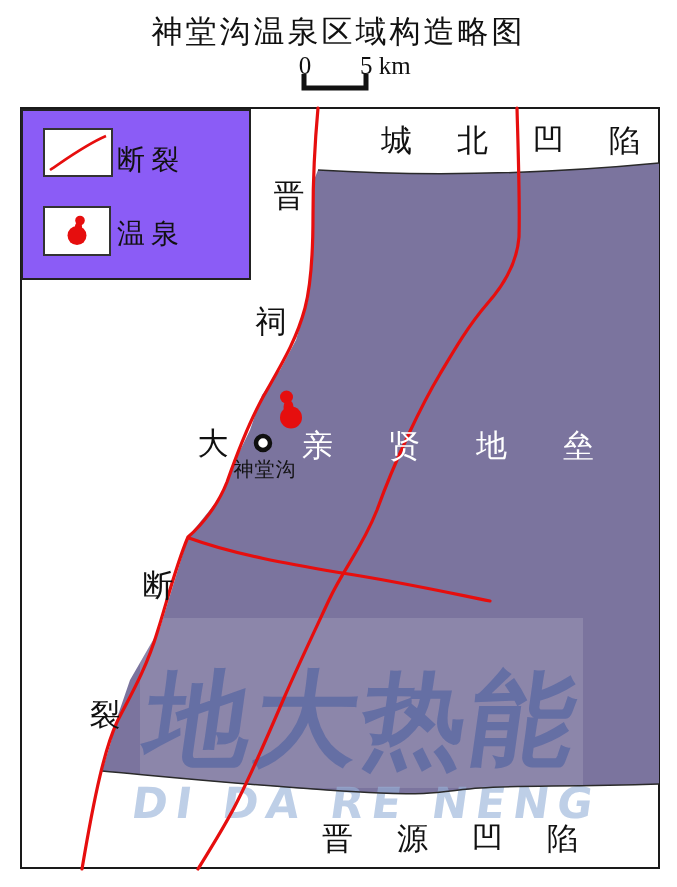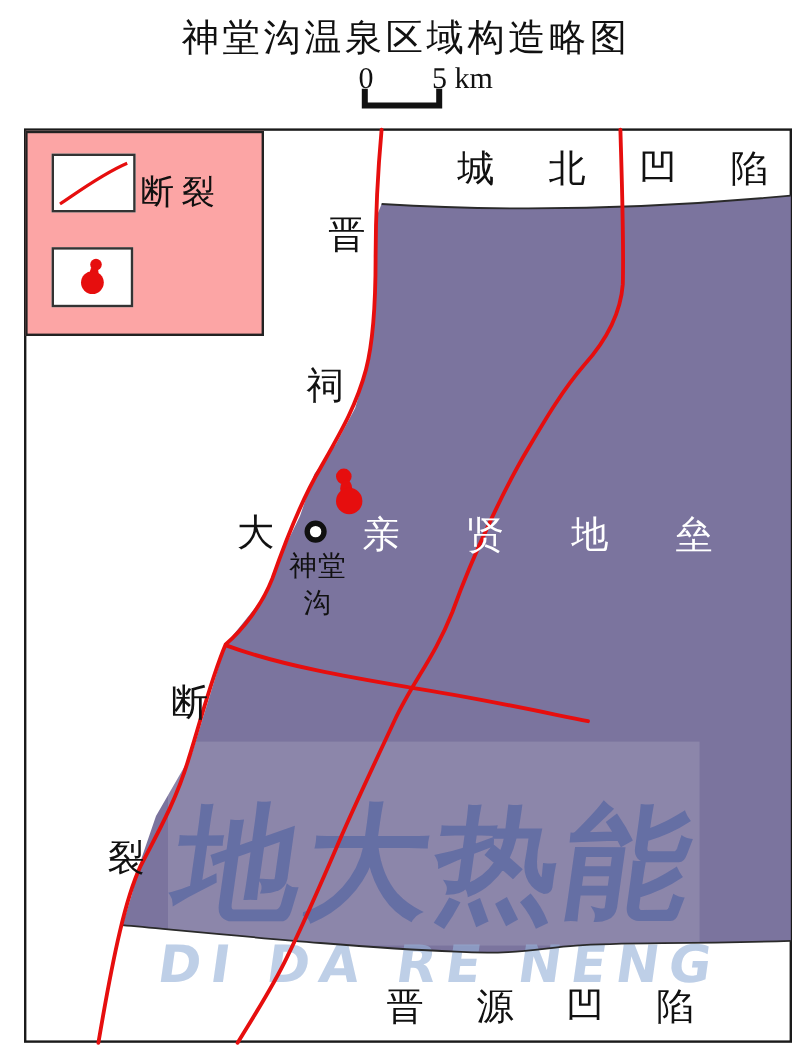--- a/index.html
+++ b/index.html
@@ -19,7 +19,7 @@
   .spring-label{font-size:23px;letter-spacing:1px;text-align:center;color:#111;}
   .legend{
     left:21px;top:109px;width:195px;height:167px;
-    background:#fca5a5;border:2px solid #222;
+    background:#8b5cf6;border:2px solid #222;padding-left:31px;
   }
   .legend-sample{position:absolute;left:20px;background:#fff;border:2px solid #333;}
   .legend-label{position:absolute;left:94px;font-size:28px;letter-spacing:6px;color:#111;}

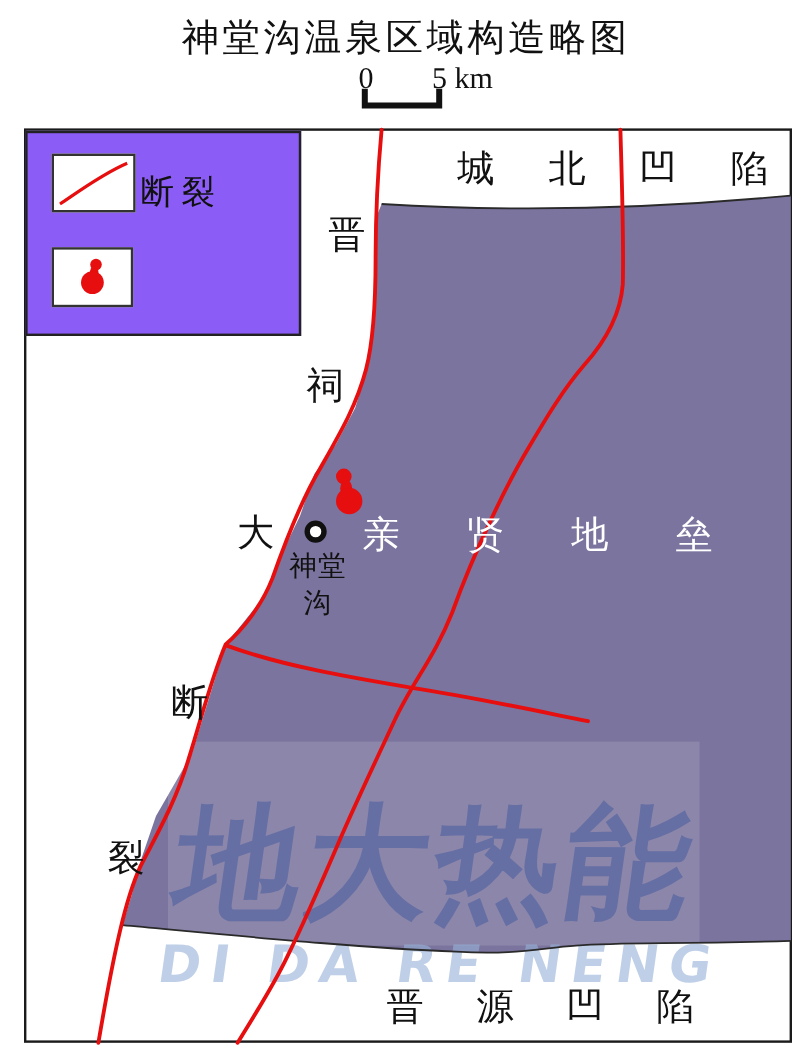--- a/index.html
+++ b/index.html
@@ -131,6 +131,7 @@
         </g>
       </svg>
     </div>
+    <div class="legend-label" style="top:104px;">温泉</div>
   </div>
 
 </div>

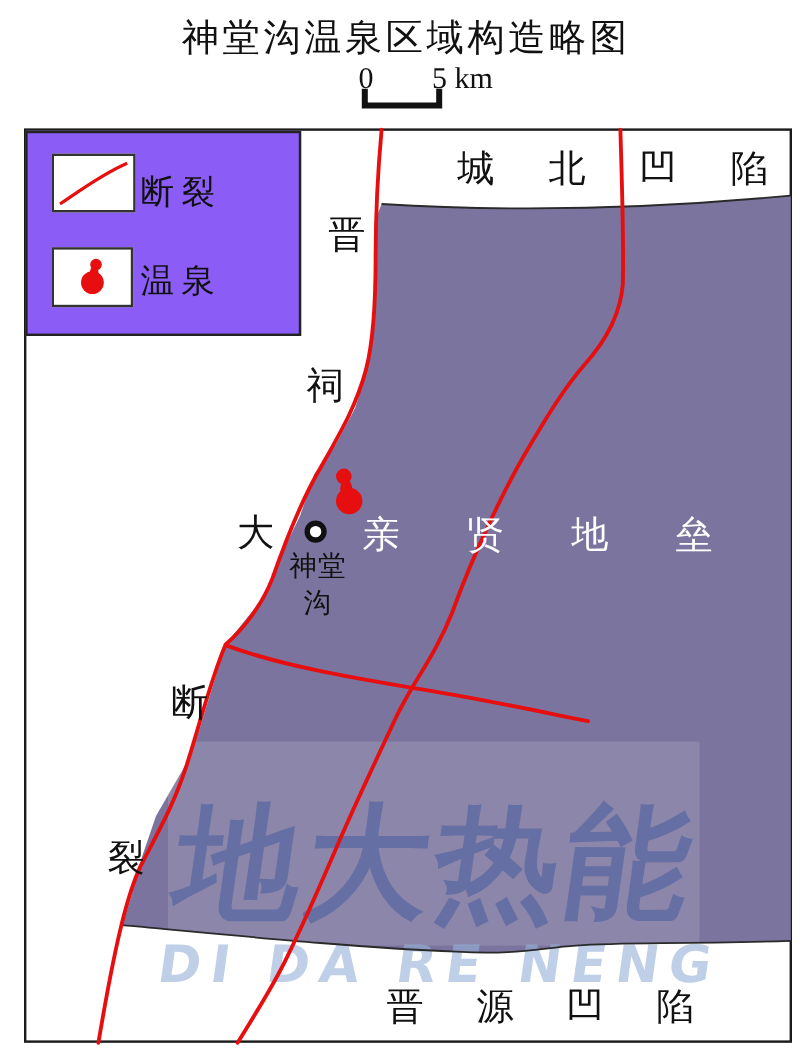--- a/index.html
+++ b/index.html
@@ -16,7 +16,7 @@
   .char-row{display:flex;justify-content:space-between;font-size:31px;line-height:33px;}
   .char-row.white{color:#ffffff;}
   .fault-char{width:34px;height:34px;font-size:31px;line-height:33px;text-align:center;color:#111;}
-  .spring-label{font-size:23px;letter-spacing:1px;text-align:center;color:#111;}
+  .spring-label{font-size:20px;letter-spacing:1px;text-align:center;color:#111;}
   .legend{
     left:21px;top:109px;width:195px;height:167px;
     background:#8b5cf6;border:2px solid #222;padding-left:31px;

